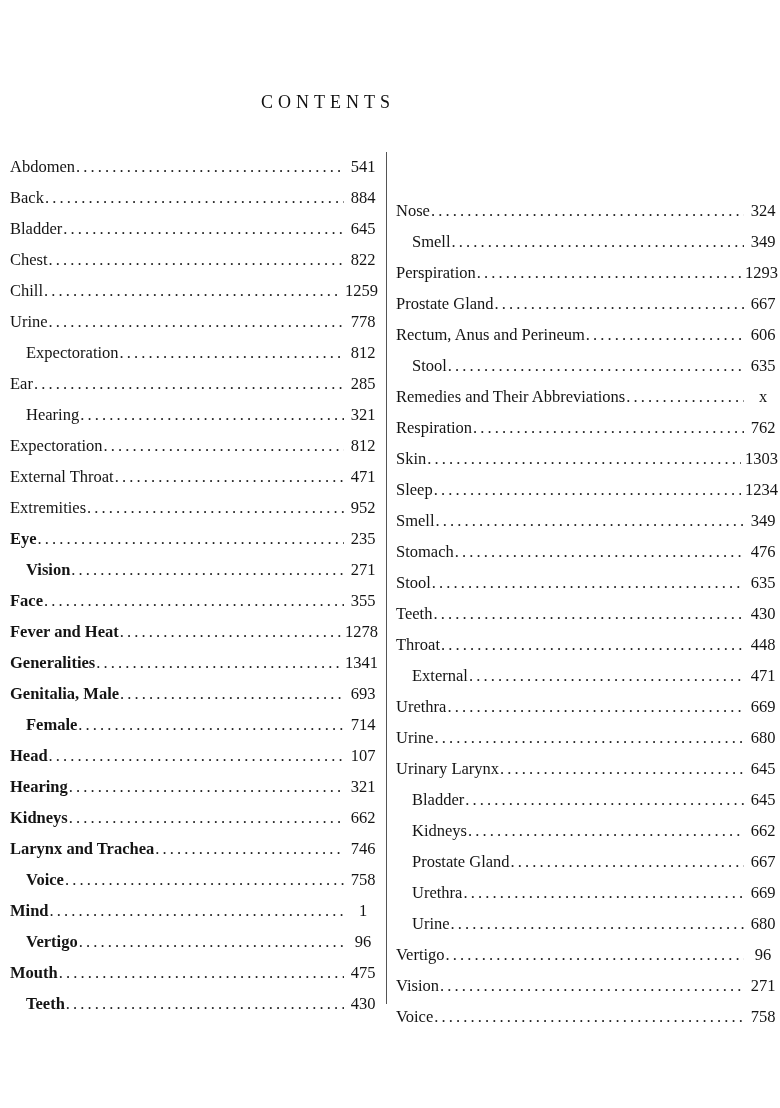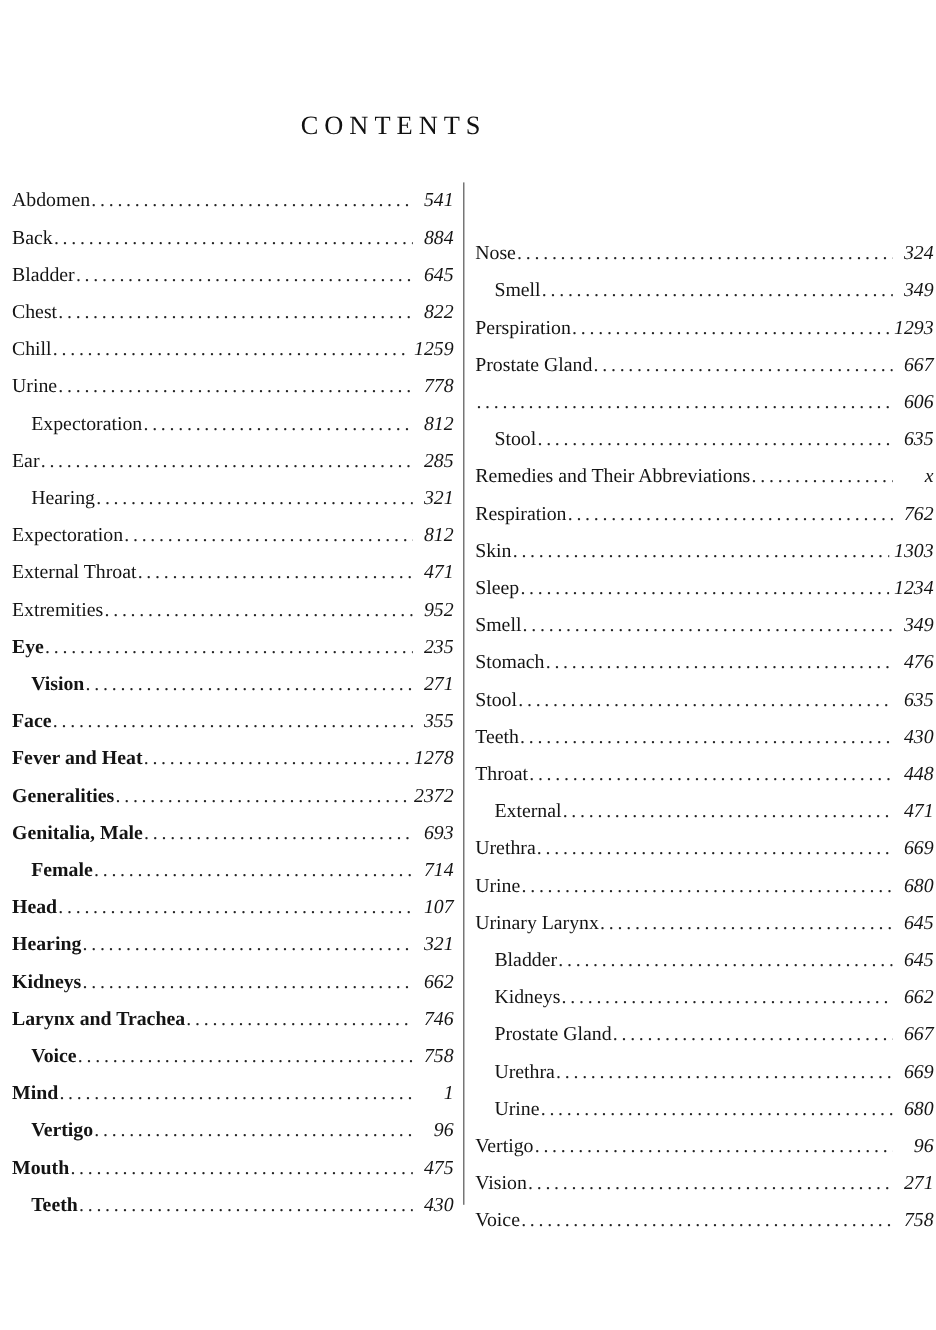--- a/index.html
+++ b/index.html
@@ -9,7 +9,7 @@
   }
   .title {
     position: absolute; left: 0; width: 656px; top: 92px;
-    text-align: center; font-size: 22px; letter-spacing: 5px;
+    text-align: center; font-size: 18px; letter-spacing: 5px;
     font-family: "Liberation Serif", serif; color: #111;
   }
   .col { position: absolute; top: 151px; }

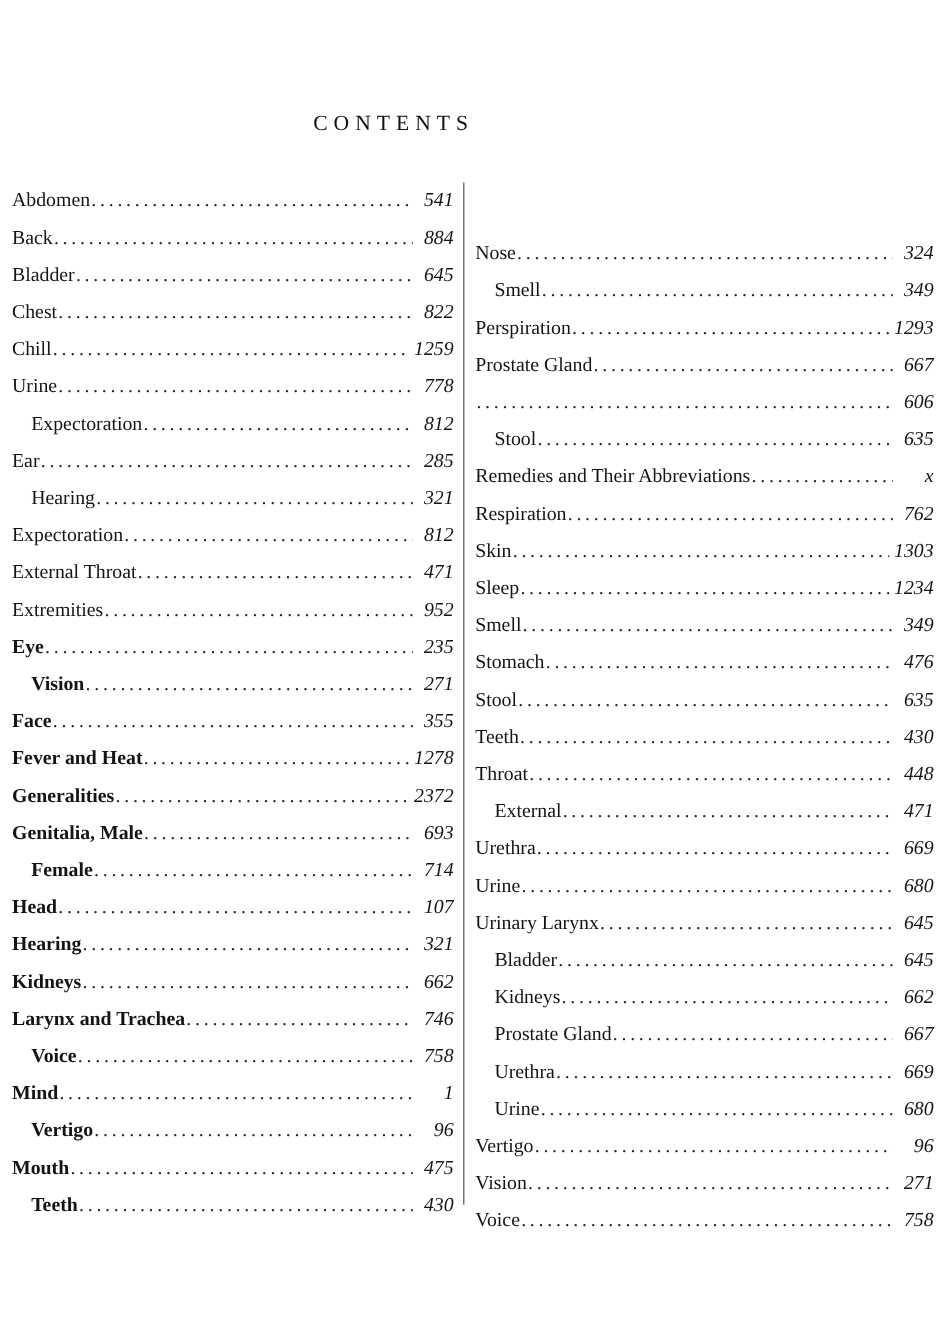--- a/index.html
+++ b/index.html
@@ -33,7 +33,7 @@
     content: ". . . . . . . . . . . . . . . . . . . . . . . . . . . . . . . . . . . . . . . . . . . . . . . . . . . . . . . . . . . . .";
     letter-spacing: 0px; word-spacing: -1px;
   }
-  .page { flex: 0 0 auto; min-width: 30px; text-align: right; font-style: italic; }
+  .page { flex: 0 0 auto; min-width: 30px; text-align: center; }
   .bold .label { font-weight: bold; }
 </style>
 </head>

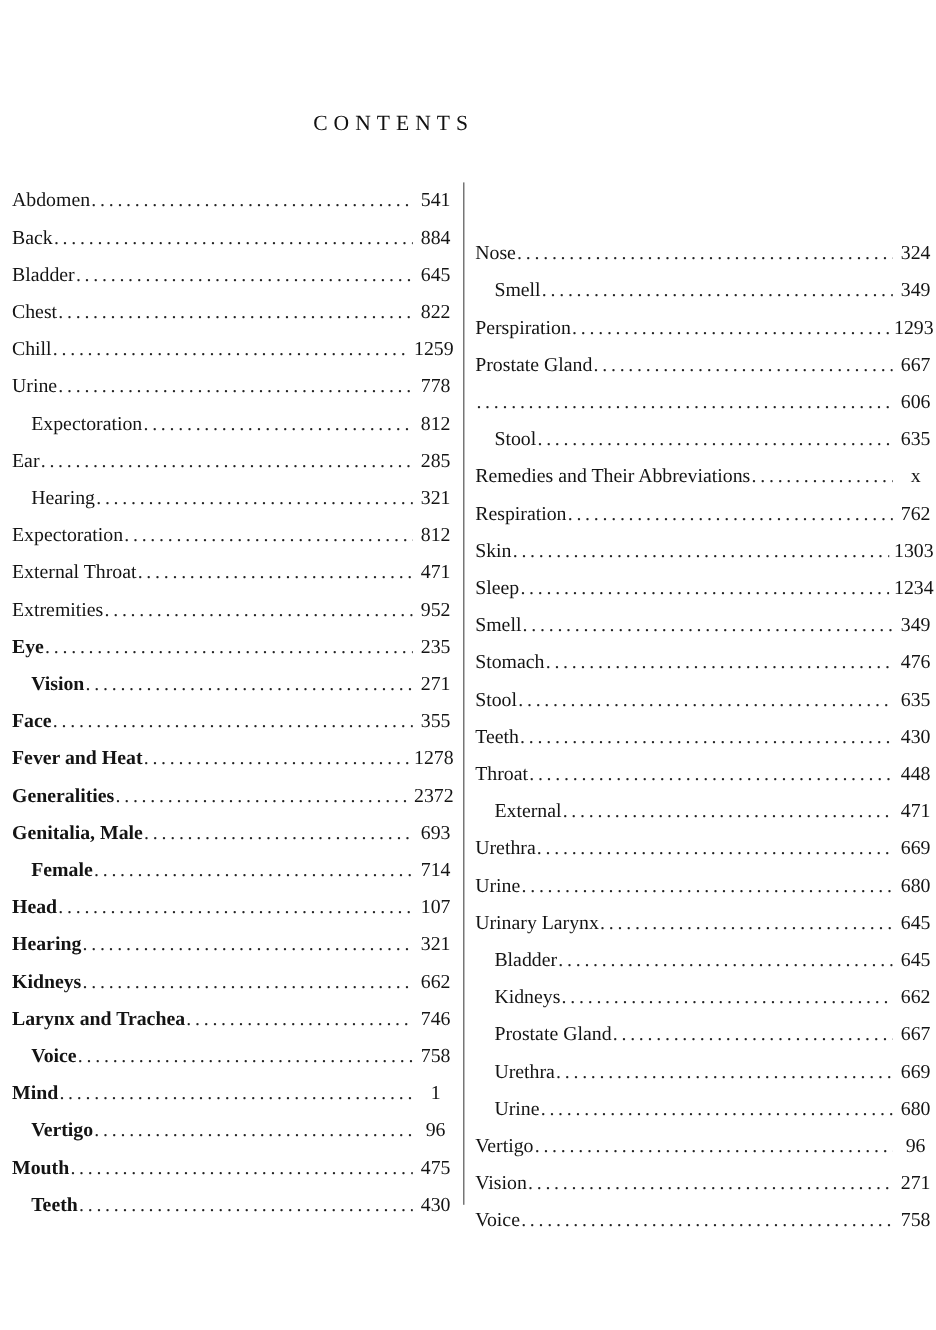--- a/index.html
+++ b/index.html
@@ -207,6 +207,7 @@
       <span class="page">667</span>
     </div>
     <div class="row">
+      <span class="label">Rectum, Anus and Perineum</span>
       <span class="leader"></span>
       <span class="page">606</span>
     </div>

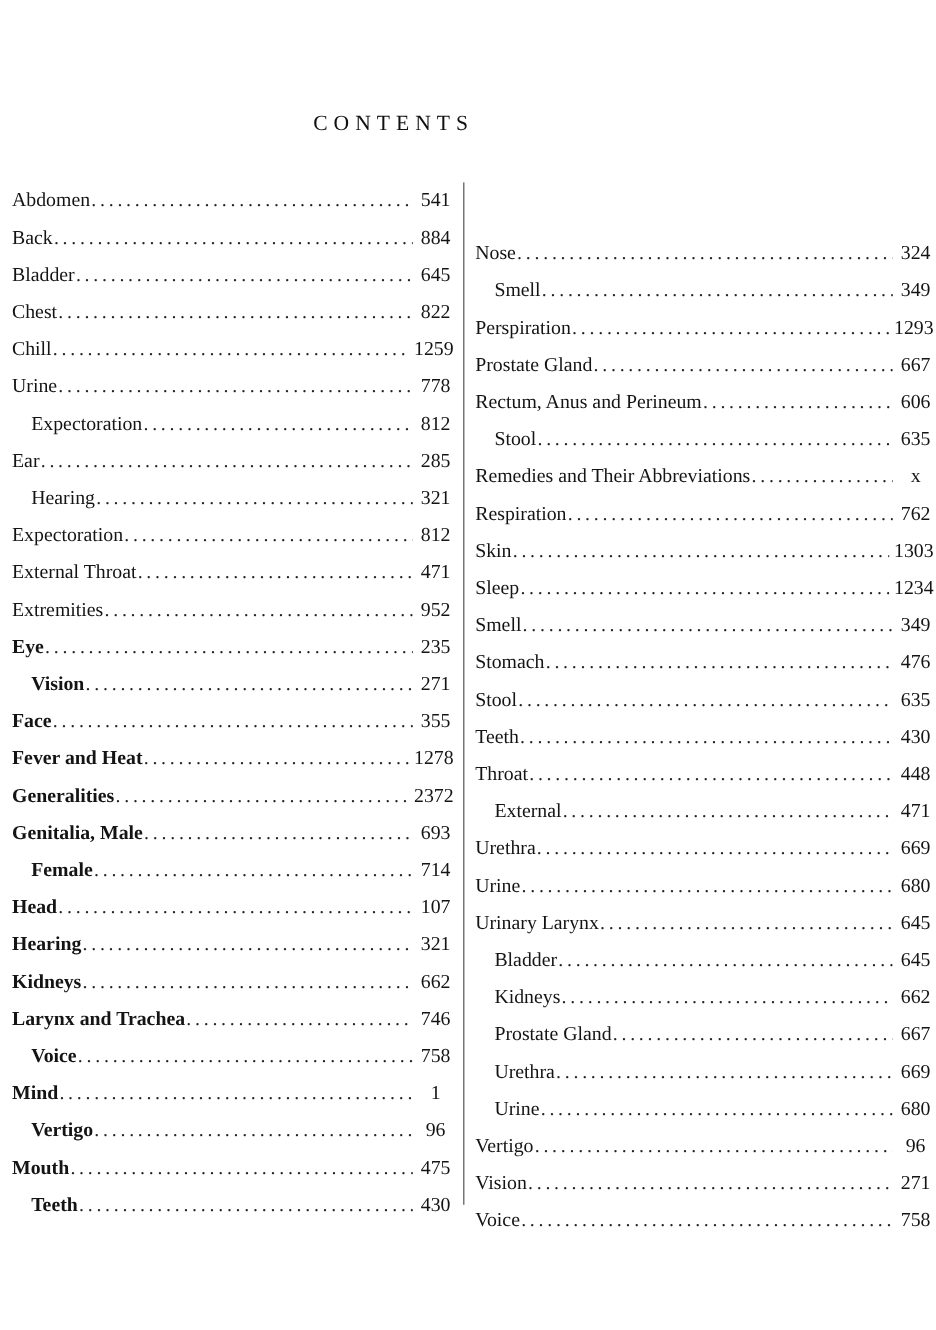--- a/index.html
+++ b/index.html
@@ -127,7 +127,7 @@
     <div class="row bold">
       <span class="label">Generalities</span>
       <span class="leader"></span>
-      <span class="page">2372</span>
+      <span class="page">1341</span>
     </div>
     <div class="row bold">
       <span class="label">Genitalia, Male</span>

